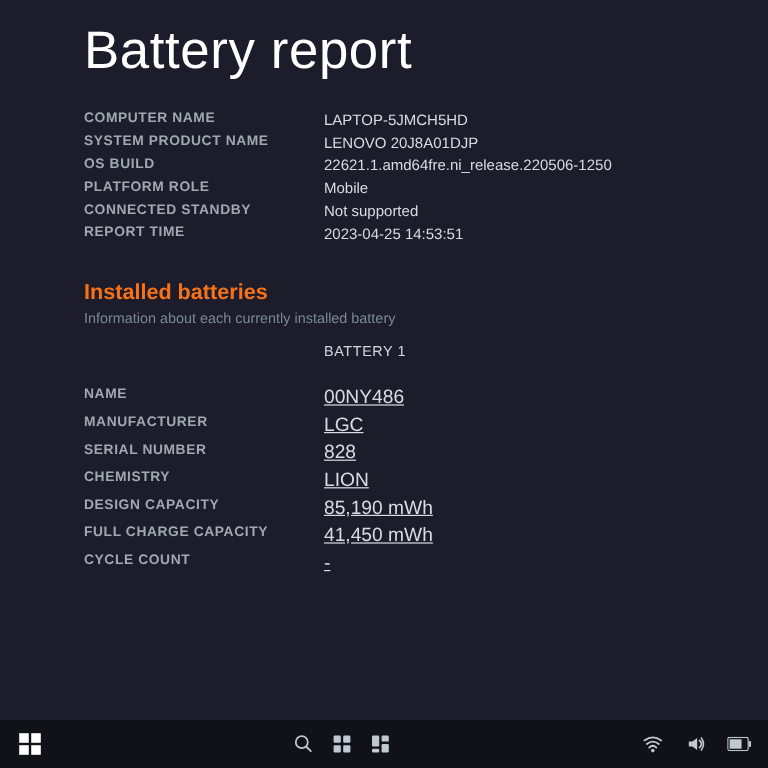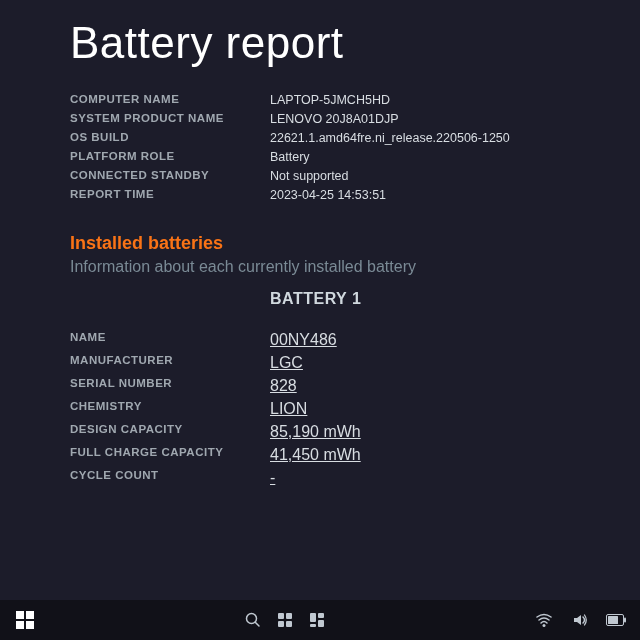--- a/index.html
+++ b/index.html
@@ -219,7 +219,7 @@
       </tr>
       <tr>
         <td>PLATFORM ROLE</td>
-        <td>Battery</td>
+        <td>Mobile</td>
       </tr>
       <tr>
         <td>CONNECTED STANDBY</td>

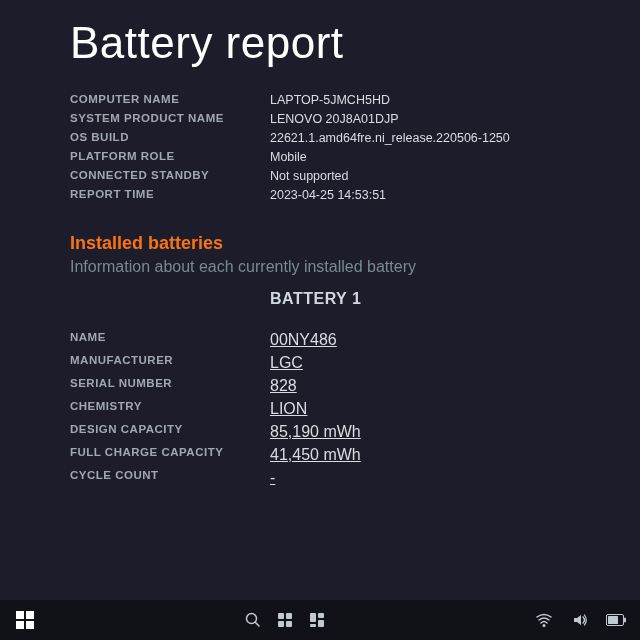--- a/index.html
+++ b/index.html
@@ -76,7 +76,7 @@
     }
 
     .section-subtitle {
-      font-size: 16px;
+      font-size: 12px;
       color: #7a8a95;
       margin-bottom: 14px;
     }

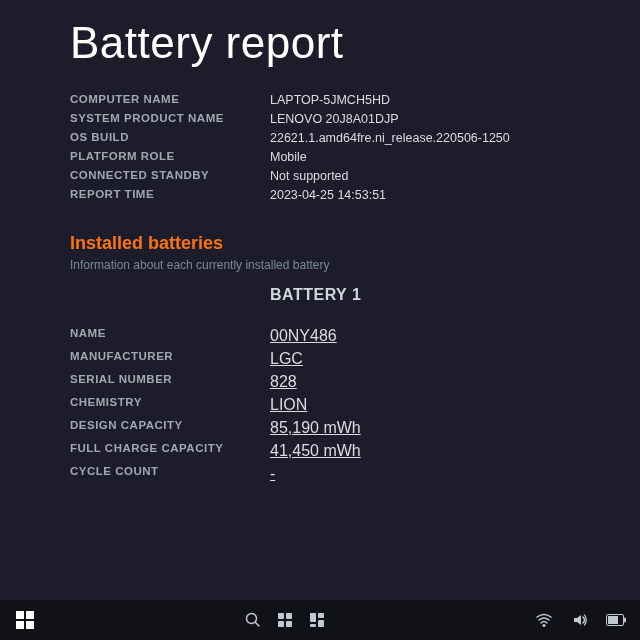--- a/index.html
+++ b/index.html
@@ -99,8 +99,8 @@
     }
 
     .battery-column-header {
-      font-size: 16px;
-      font-weight: 700;
+      font-size: 12px;
+      font-weight: 400;
       color: #d0d8de;
       letter-spacing: 0.5px;
       margin-bottom: 4px;

